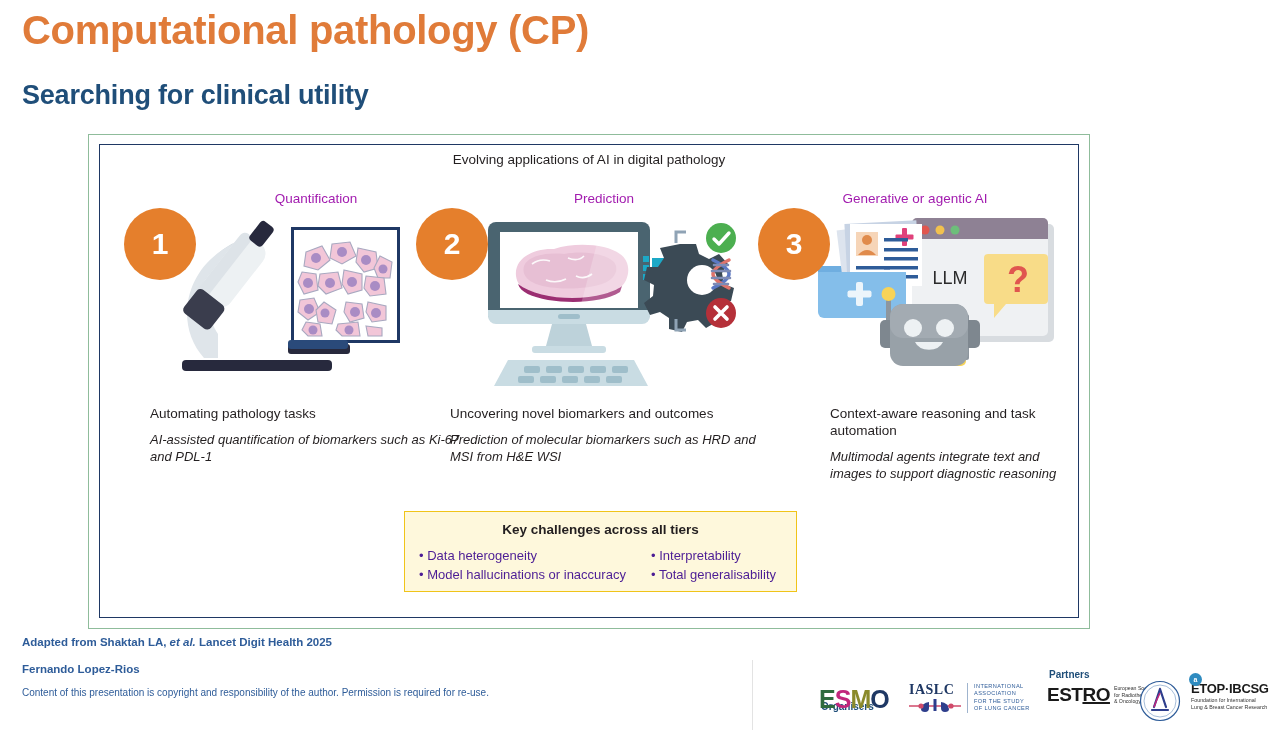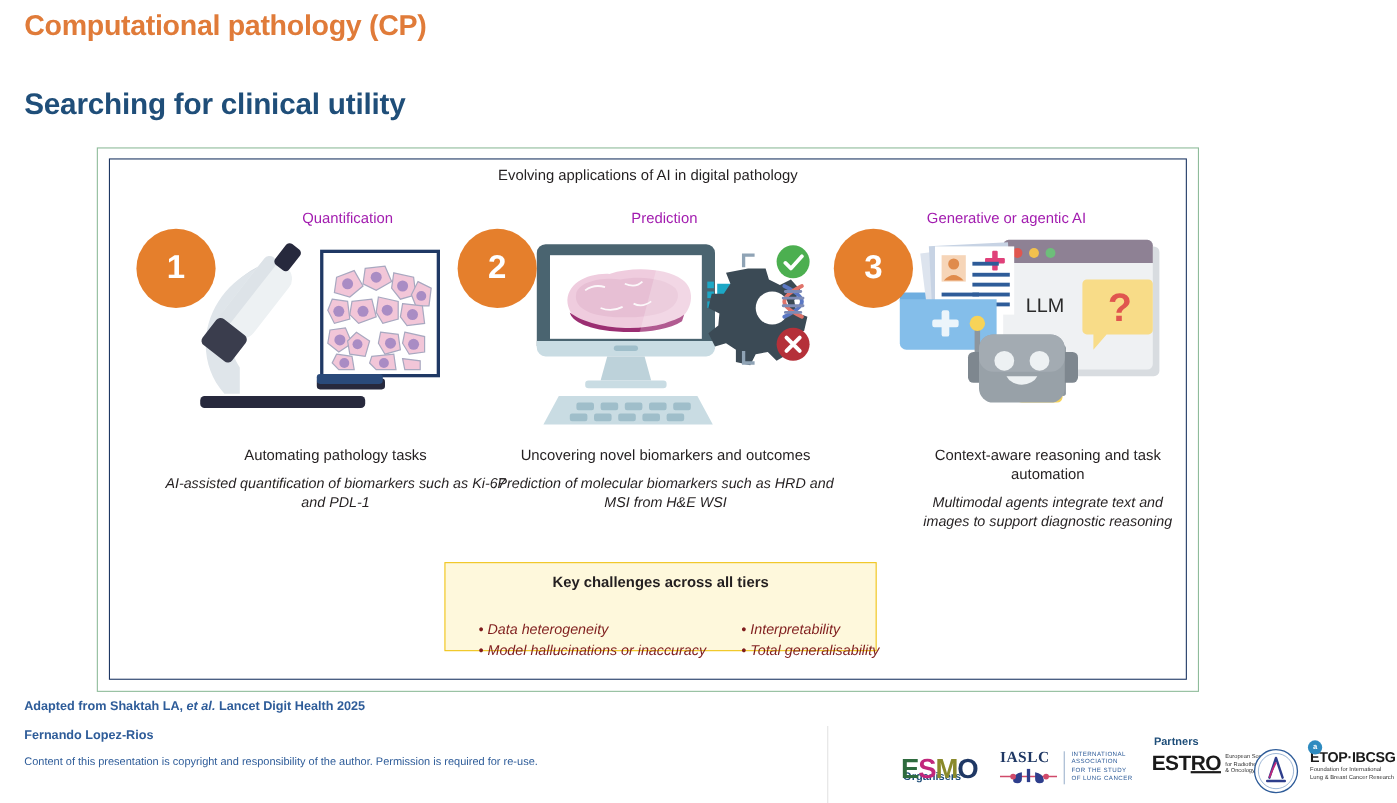--- a/index.html
+++ b/index.html
@@ -13,7 +13,7 @@
   
   .title{
     position:absolute;left:22px;top:8px;
-    font-size:26px;font-weight:bold;color:#E07B39;
+    font-size:40px;font-weight:bold;color:#E07B39;
     letter-spacing:-0.3px;white-space:nowrap;
   }
   .subtitle{

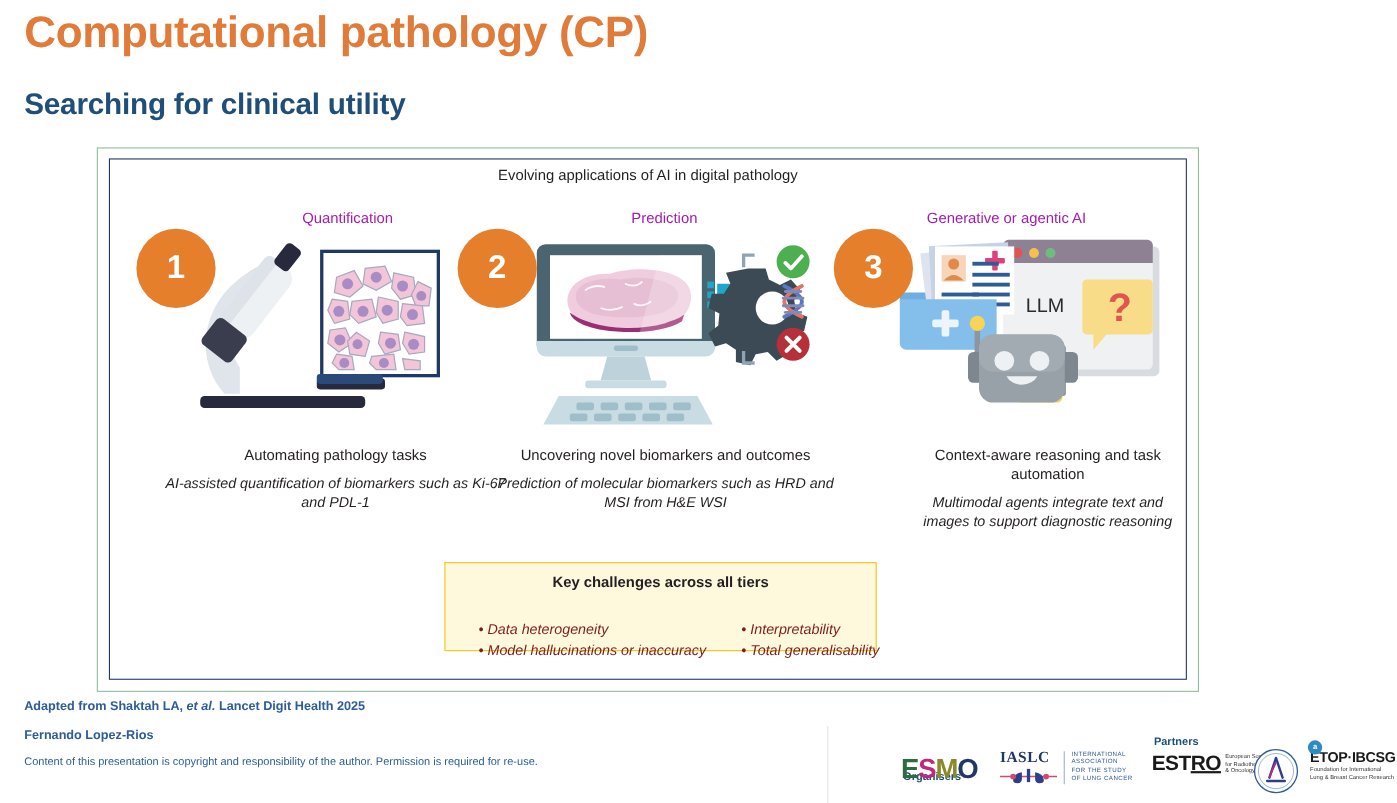--- a/index.html
+++ b/index.html
@@ -67,7 +67,7 @@
   .art-3{left:812px;top:210px;width:250px;height:185px;}
 
   .cap{
-    position:absolute;text-align:center;color:#231F20;
+    position:absolute;text-align:left;color:#231F20;
   }
   .cap-title{font-size:13.5px;line-height:17px;}
   .cap-sub{font-size:13px;font-style:italic;line-height:17px;margin-top:9px;}

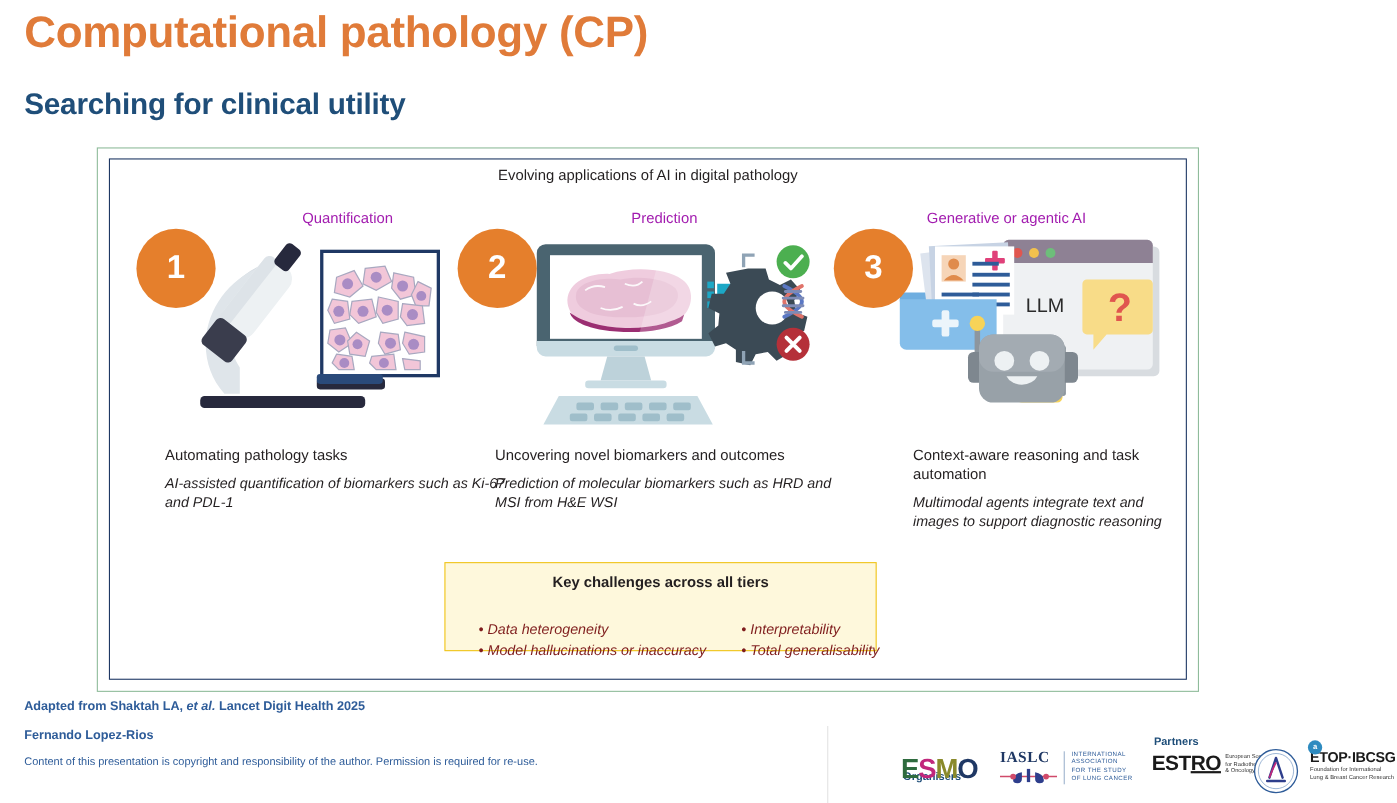--- a/index.html
+++ b/index.html
@@ -89,7 +89,7 @@
     display:flex;margin-top:9px;padding:0 14px;
   }
   .challenge-cols ul{
-    list-style:none;margin:16px;padding:0;font-size:13px;color:#7f1d1d;font-style:italic;
+    list-style:none;margin:0;padding:0;font-size:13px;color:#4c1d95;
   }
   .challenge-cols li{line-height:19px;white-space:nowrap;}
   .challenge-cols li:before{content:"• ";}

